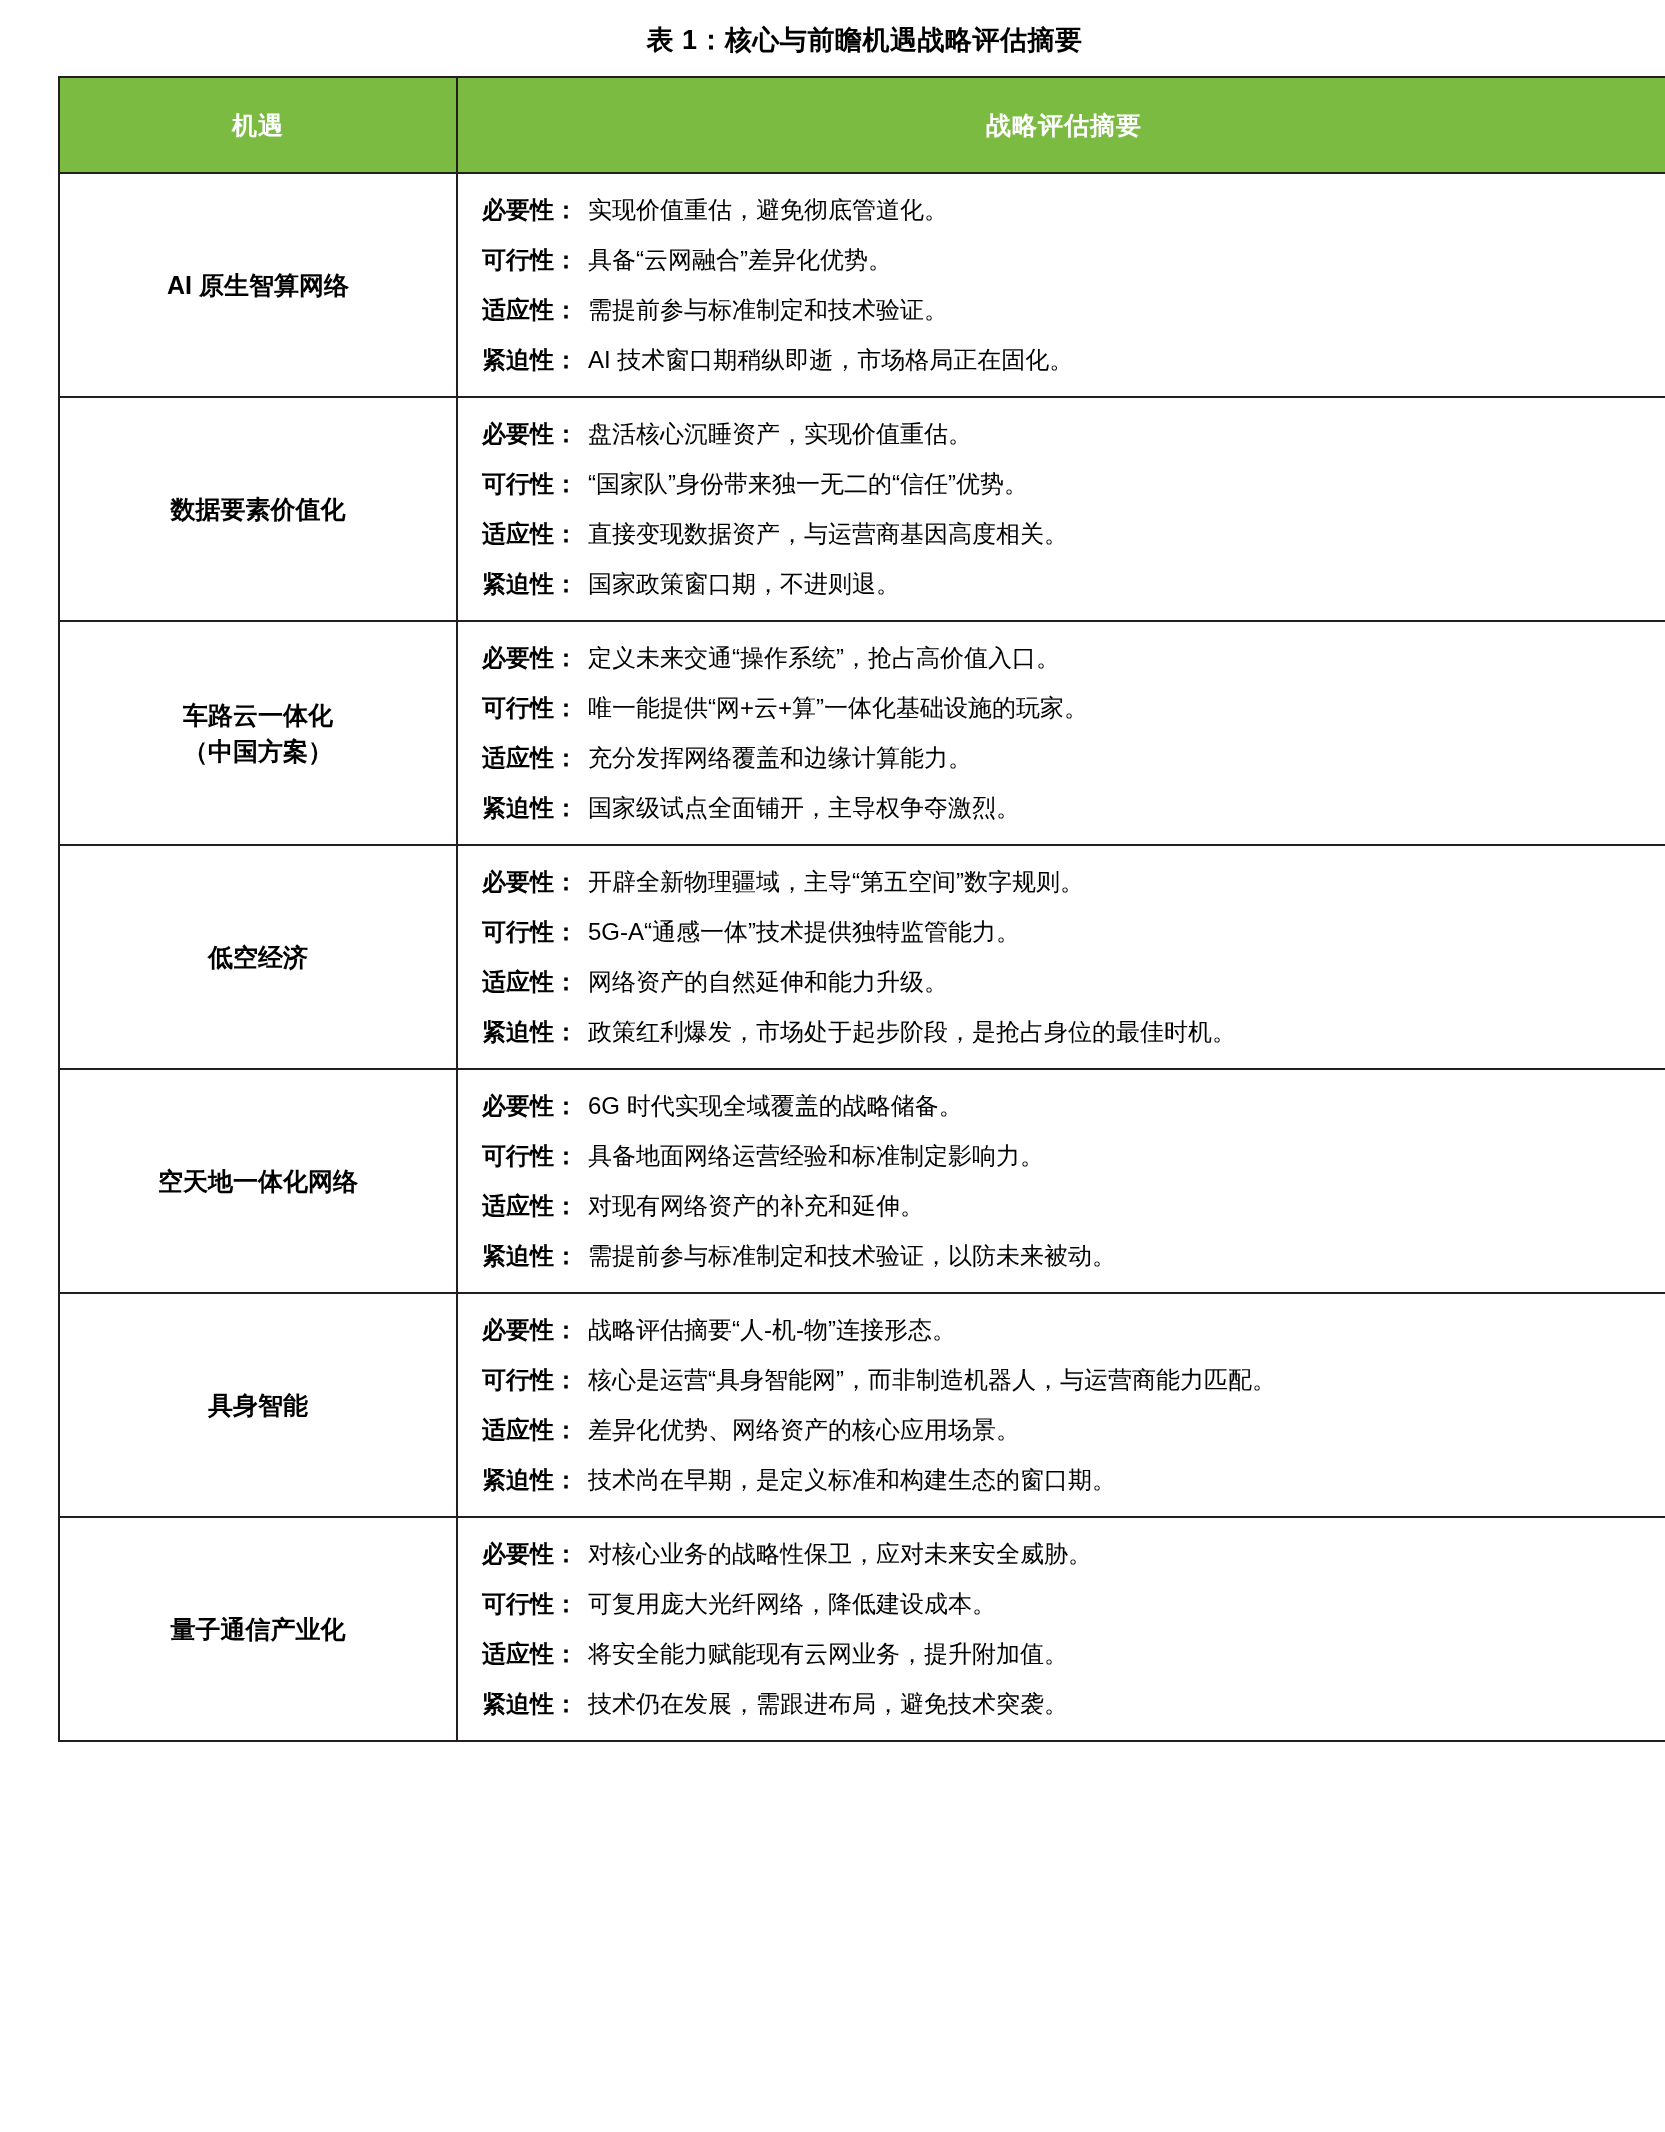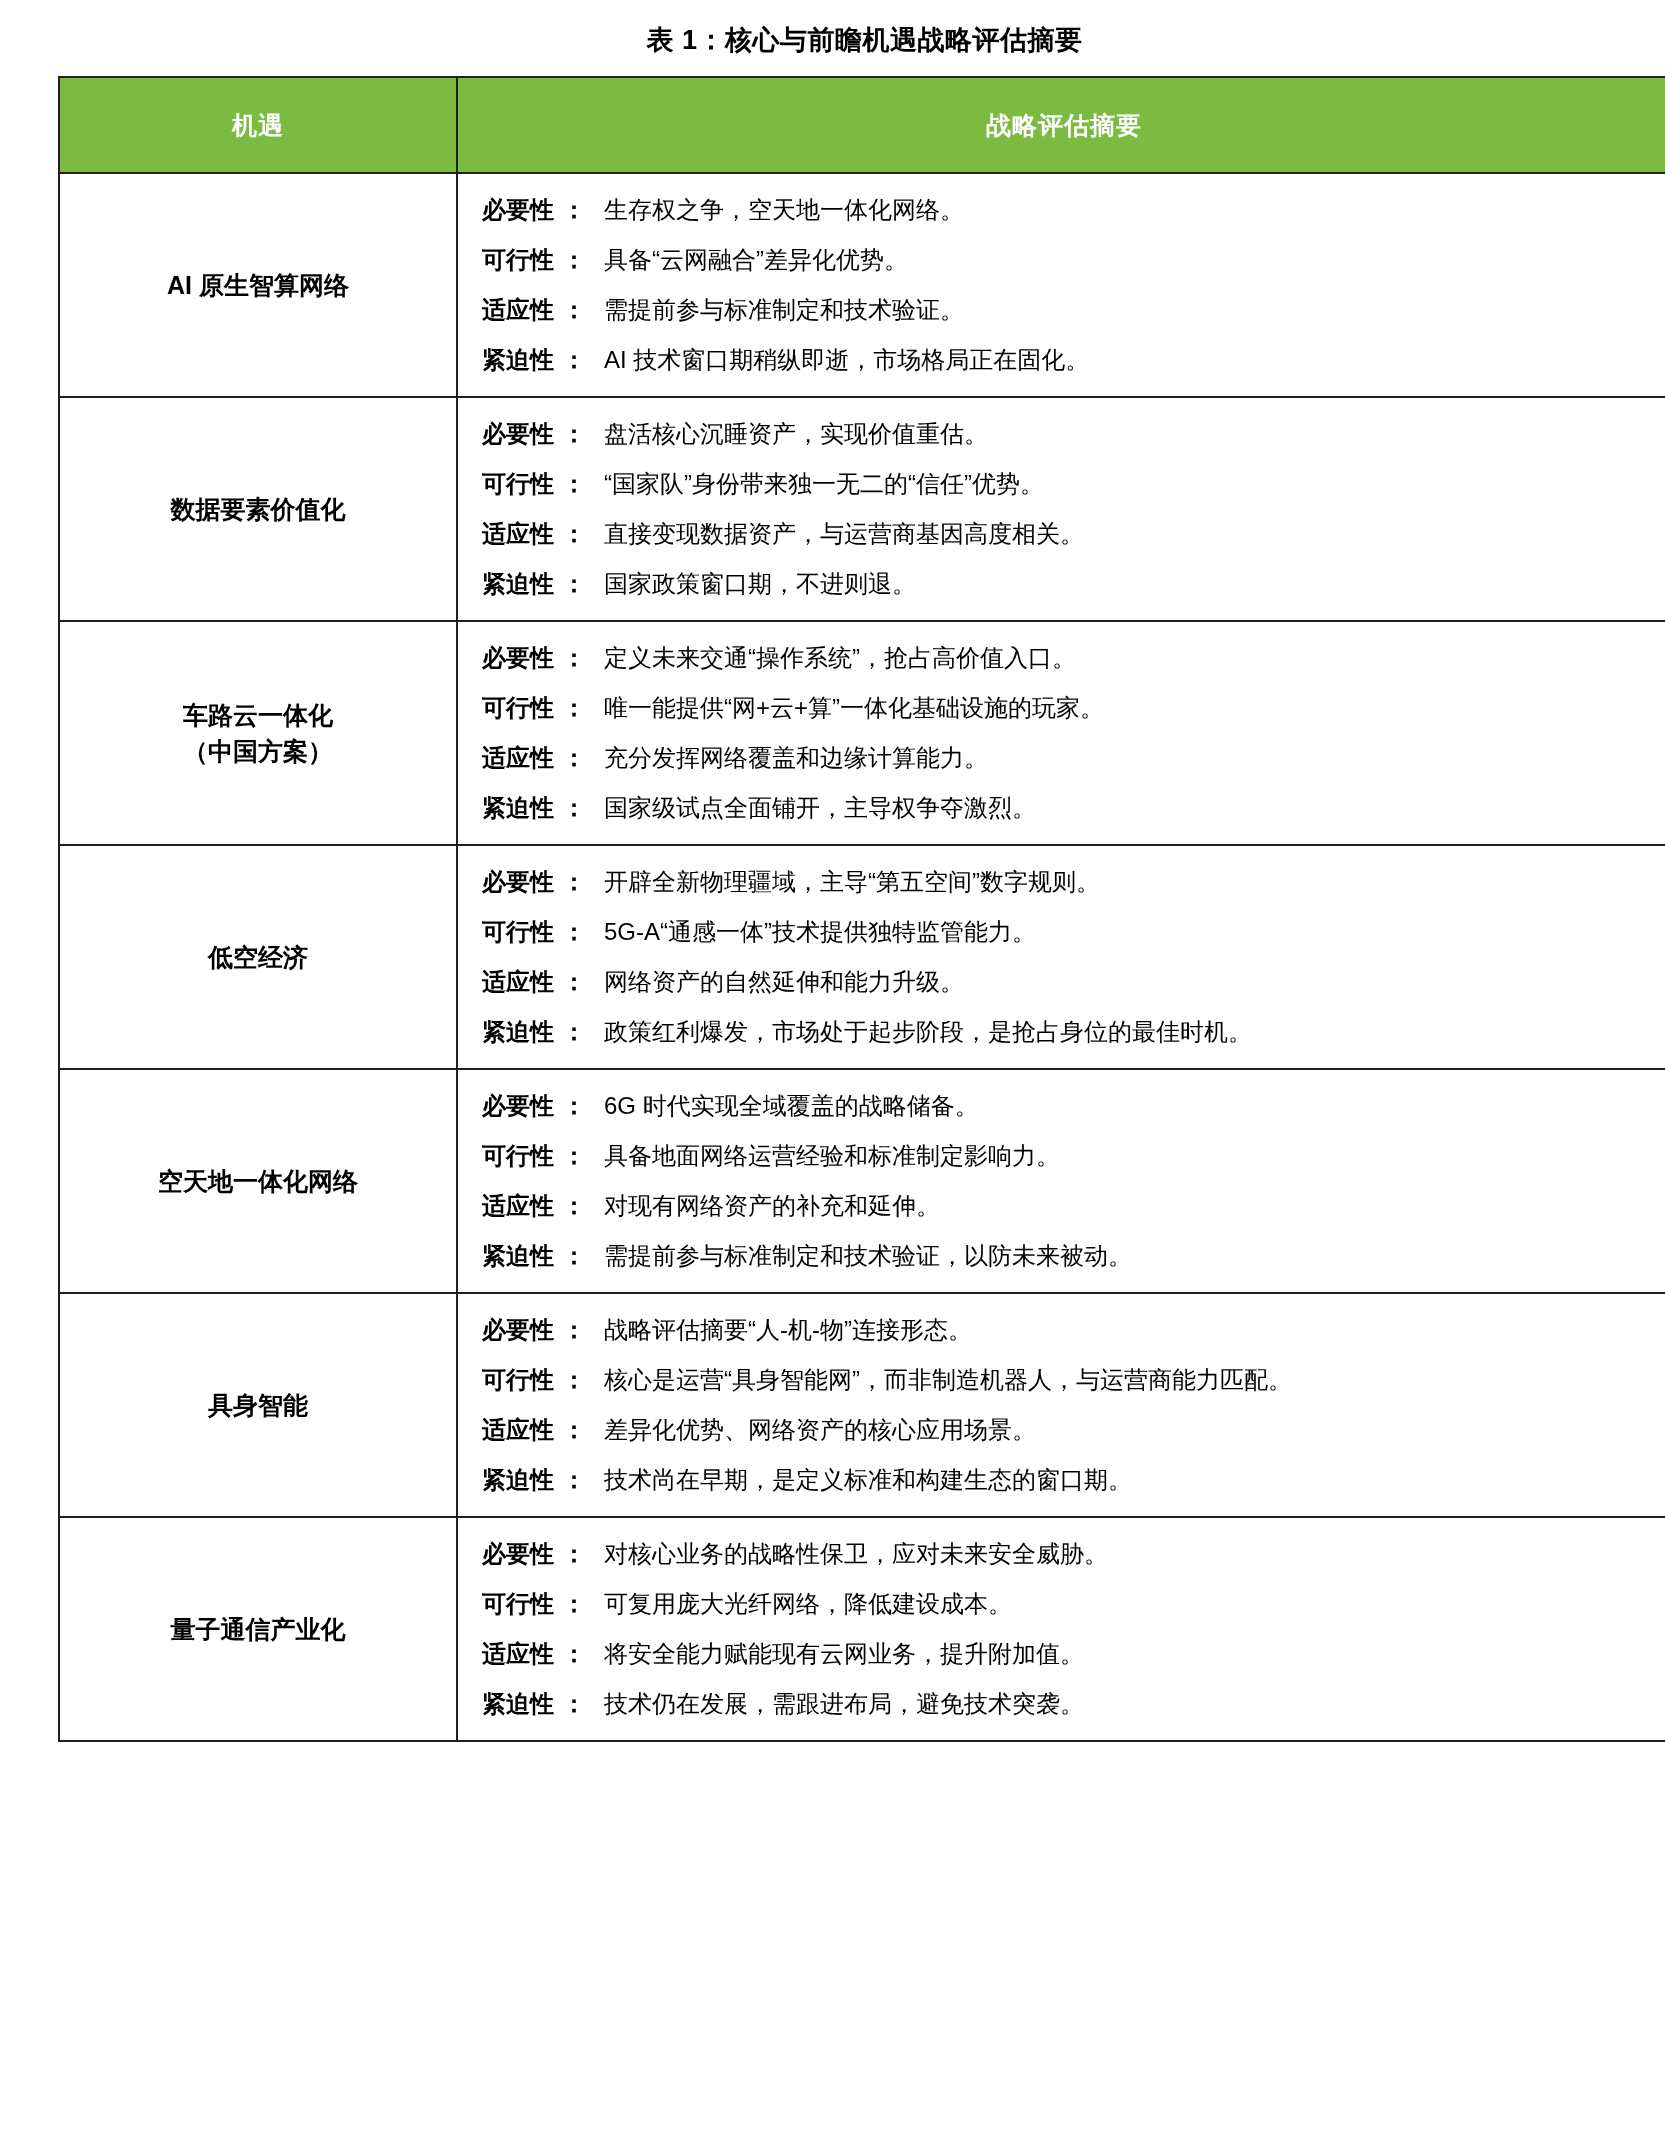--- a/index.html
+++ b/index.html
@@ -70,7 +70,6 @@
     font-size: 24px;
     line-height: 1.5;
     margin: 0 0 14px 0;
-    gap: 8px;
   }
   .crit-row:last-child {
     margin-bottom: 0;

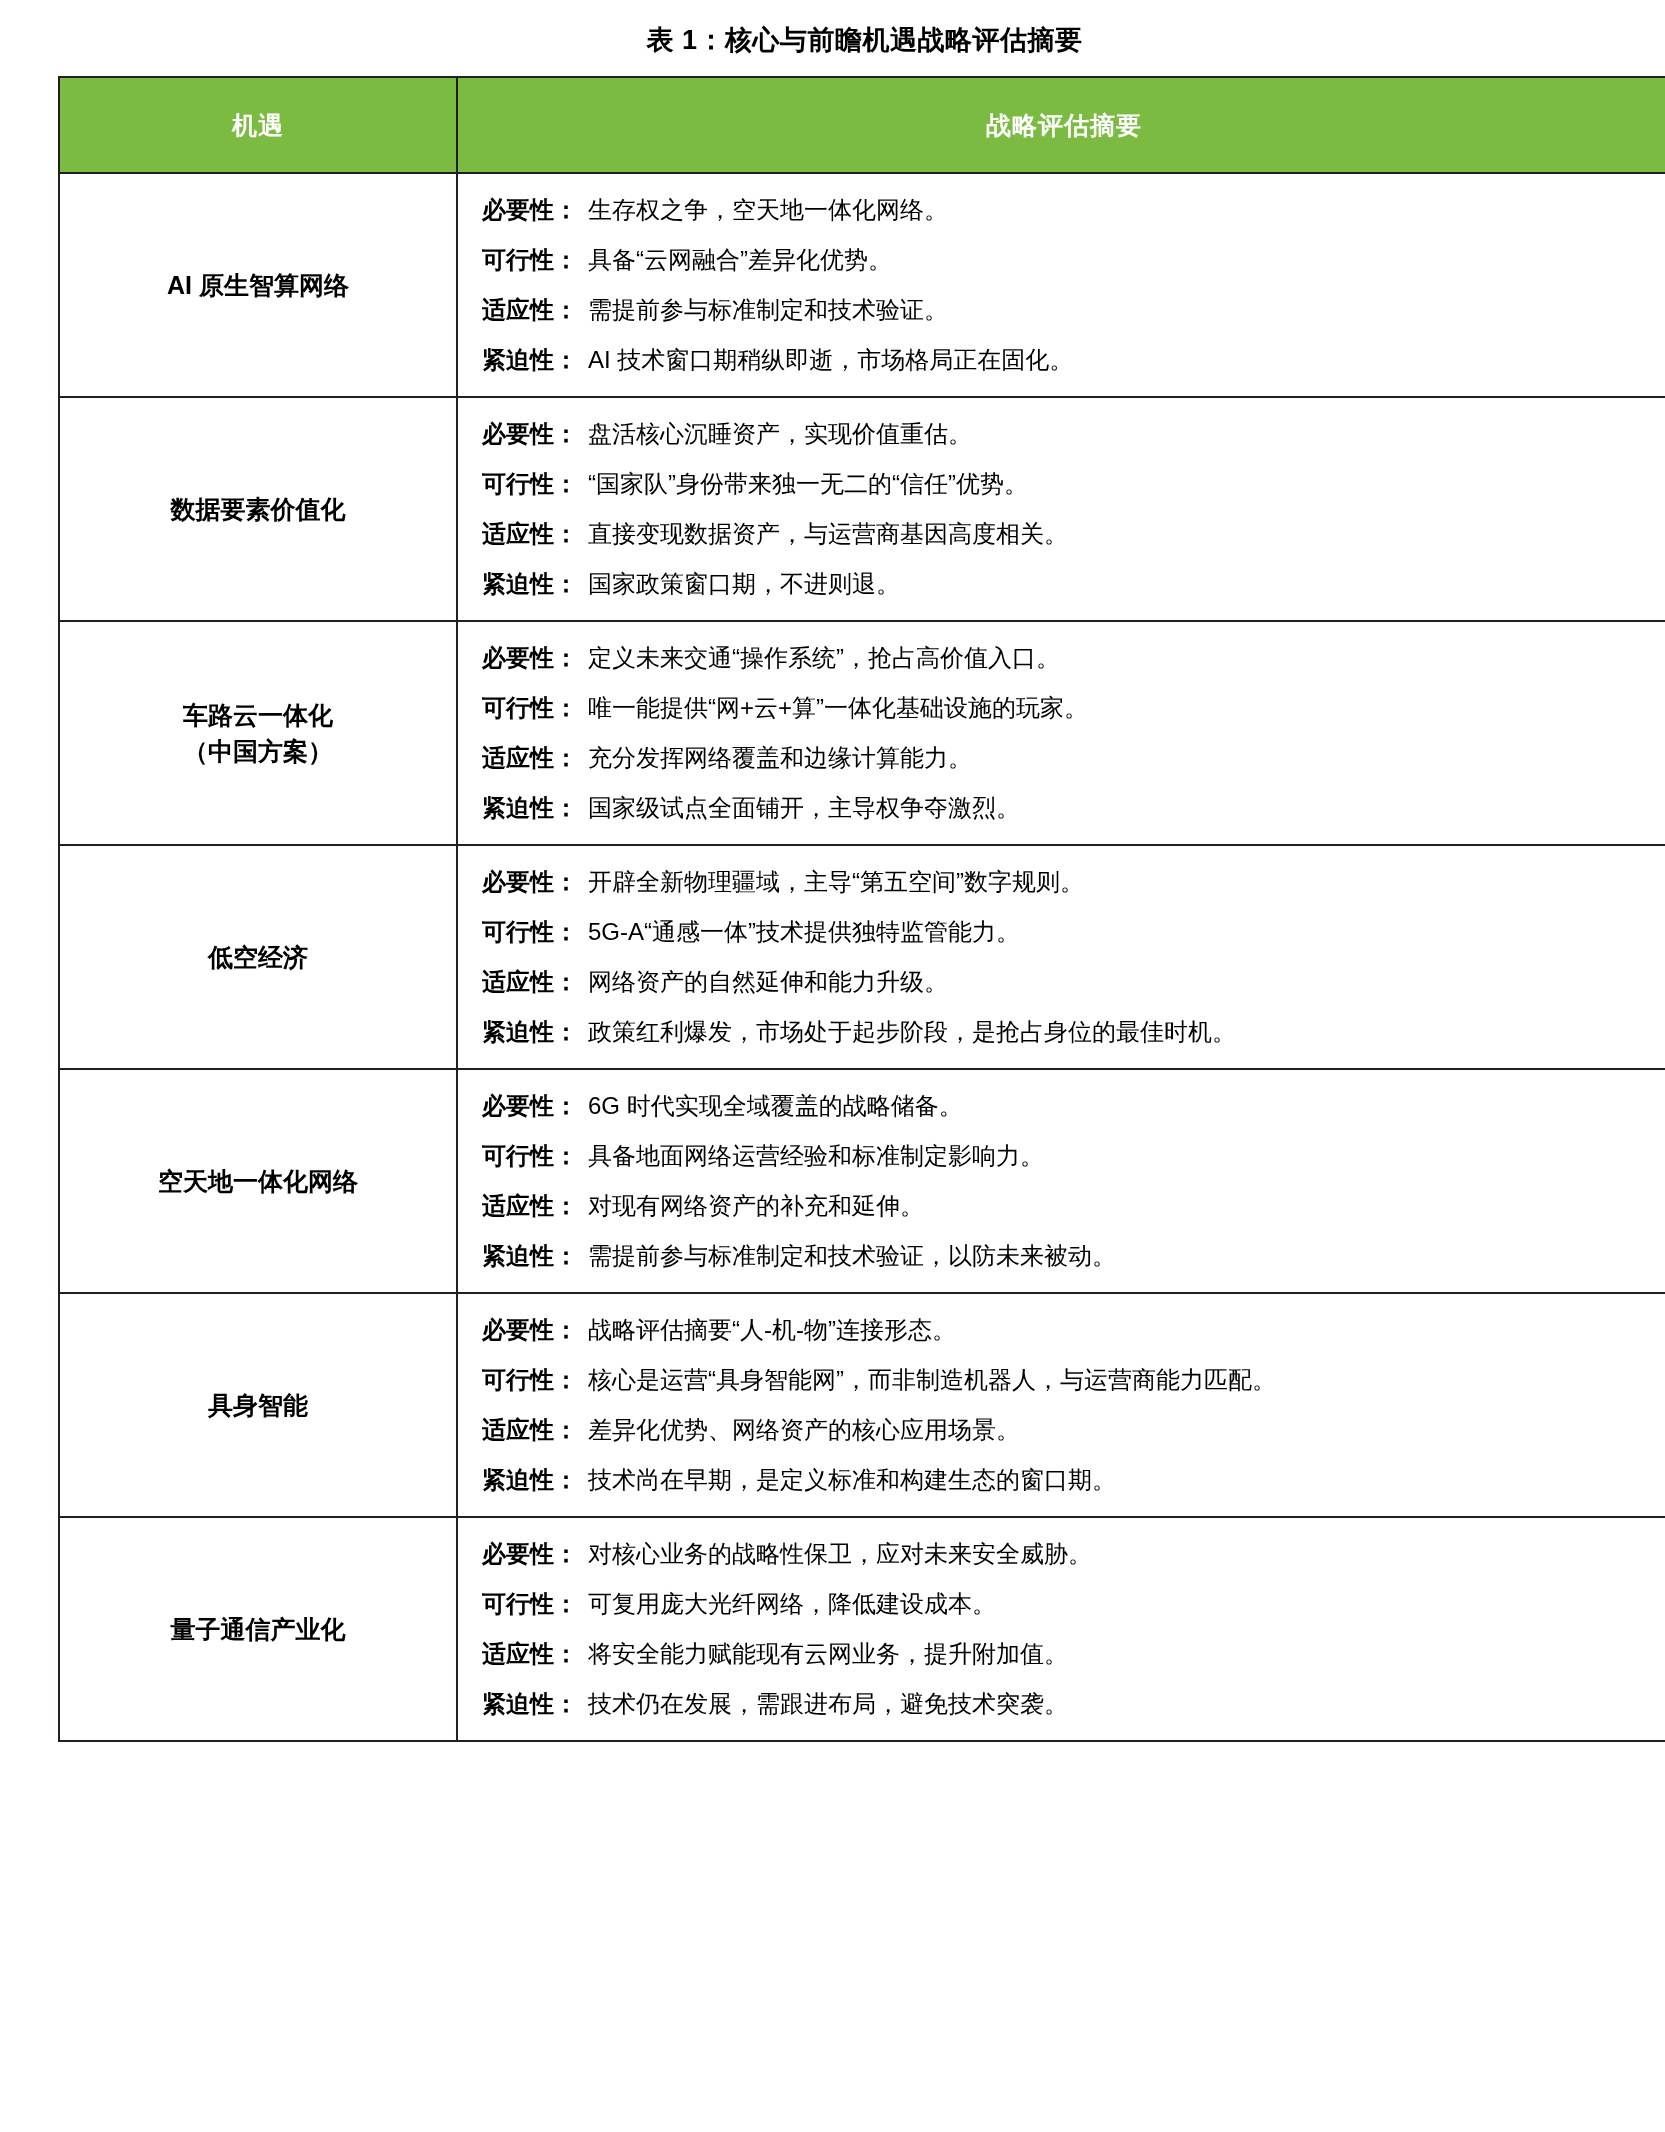--- a/index.html
+++ b/index.html
@@ -116,7 +116,7 @@
           <div class="crit-row">
             <span class="crit-label">必要性</span>
             <span class="crit-colon">：</span>
-            <span class="crit-text">生存权之争，空天地一体化网络。</span>
+            <span class="crit-text">实现价值重估，避免彻底管道化。</span>
           </div>
           <div class="crit-row">
             <span class="crit-label">可行性</span>

